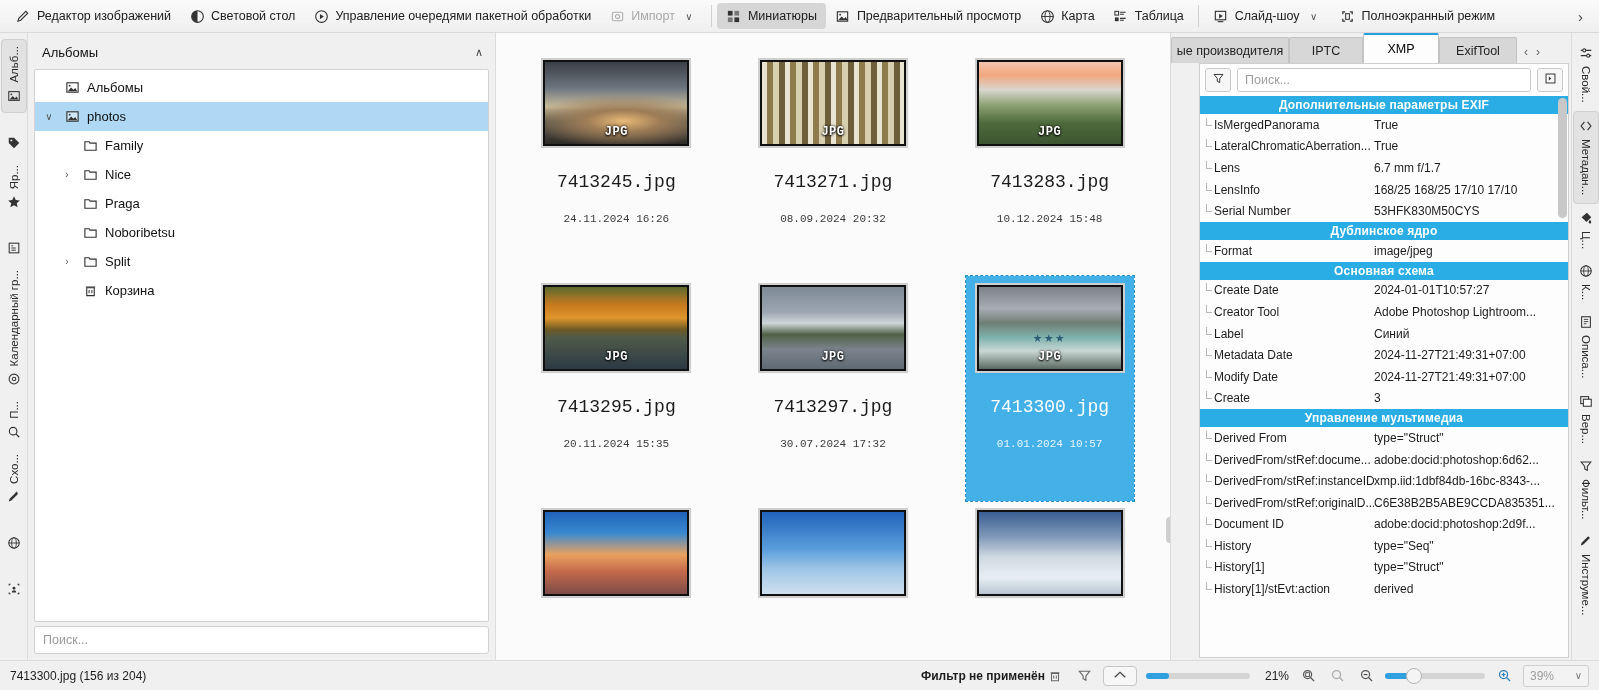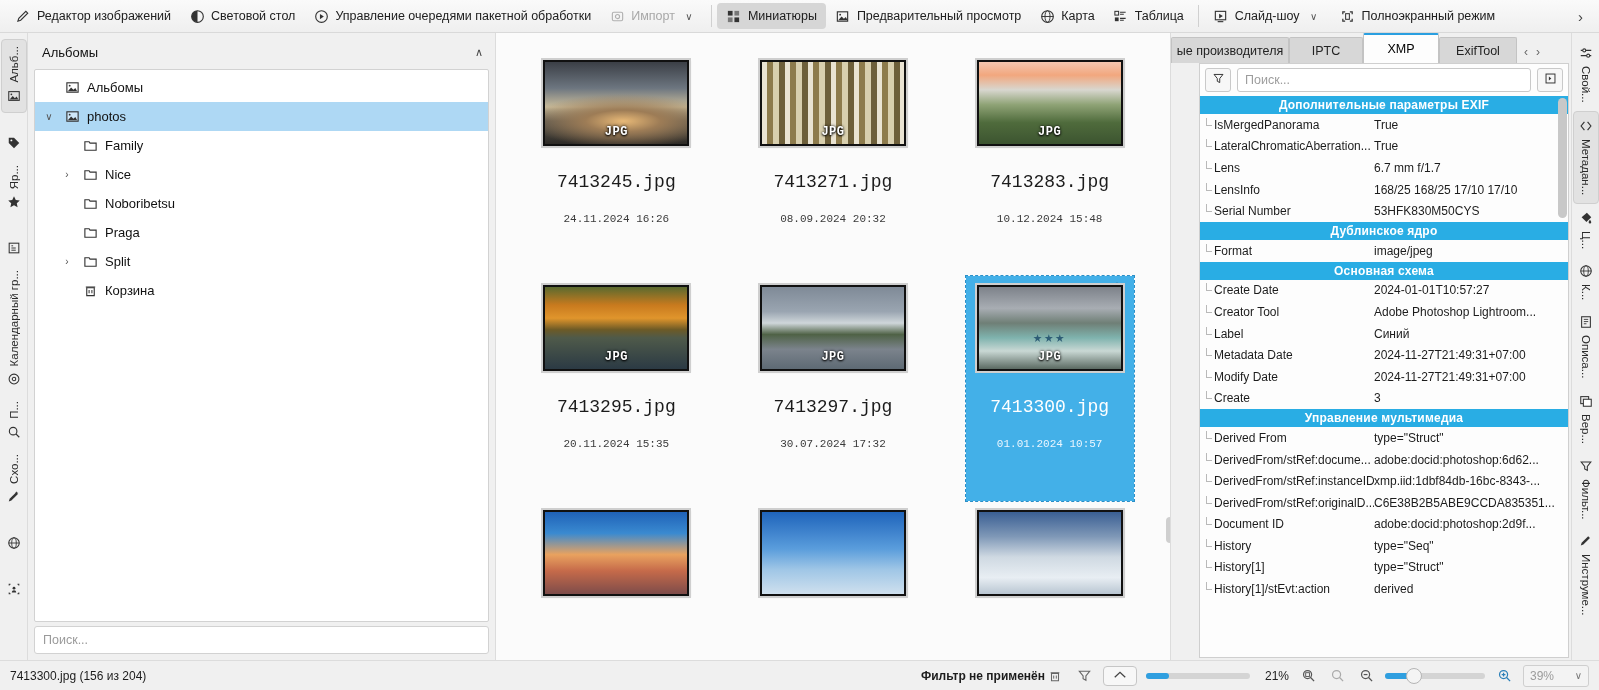--- a/index.html
+++ b/index.html
@@ -428,7 +428,7 @@
                 <path d="M2 4h4.5l1 1.5H14V13H2z" fill="none" stroke="#333" stroke-width="1.2"></path>
               </svg>
           </span>
-          <span>Noboribetsu</span>
+          <span>Praga</span>
         </div>
 
         <div class="tree-row indent-2">
@@ -438,7 +438,7 @@
                 <path d="M2 4h4.5l1 1.5H14V13H2z" fill="none" stroke="#333" stroke-width="1.2"></path>
               </svg>
           </span>
-          <span>Praga</span>
+          <span>Noboribetsu</span>
         </div>
 
         <div class="tree-row indent-2">

